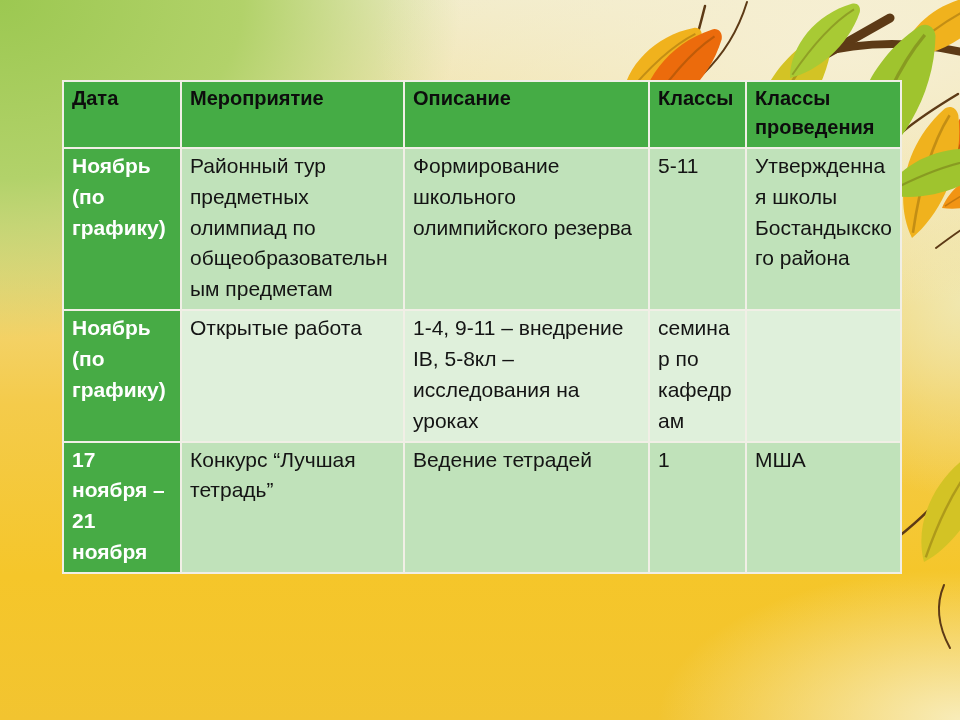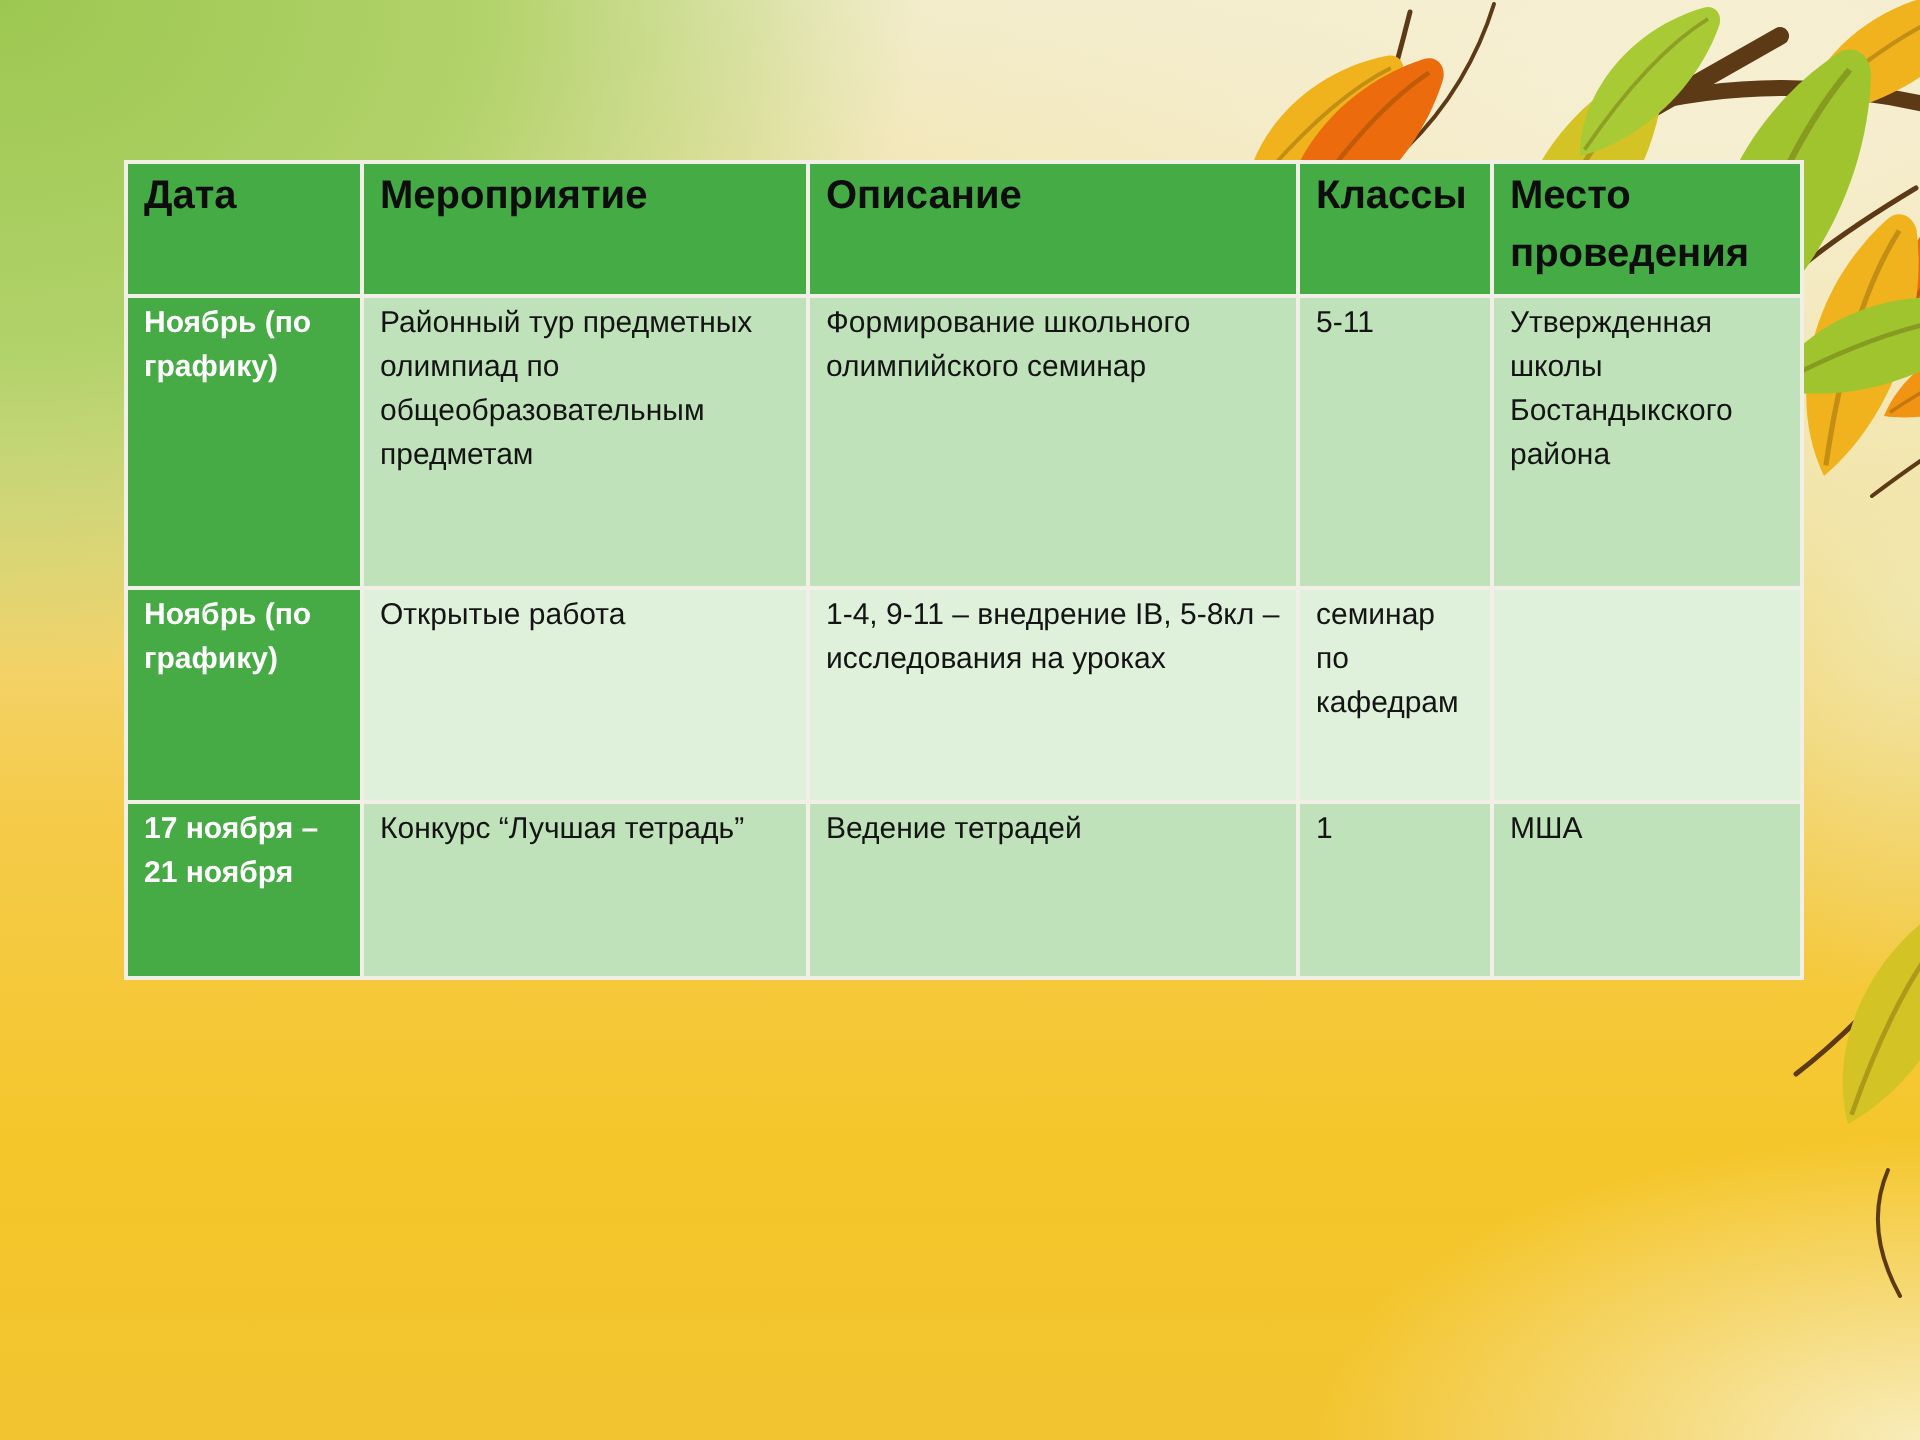--- a/index.html
+++ b/index.html
@@ -101,7 +101,7 @@
             <th>Мероприятие</th>
             <th>Описание</th>
             <th>Классы</th>
-            <th>Место проведения</th>
+            <th>Классы проведения</th>
           </tr>
       </thead>
       <tbody id="table-body">

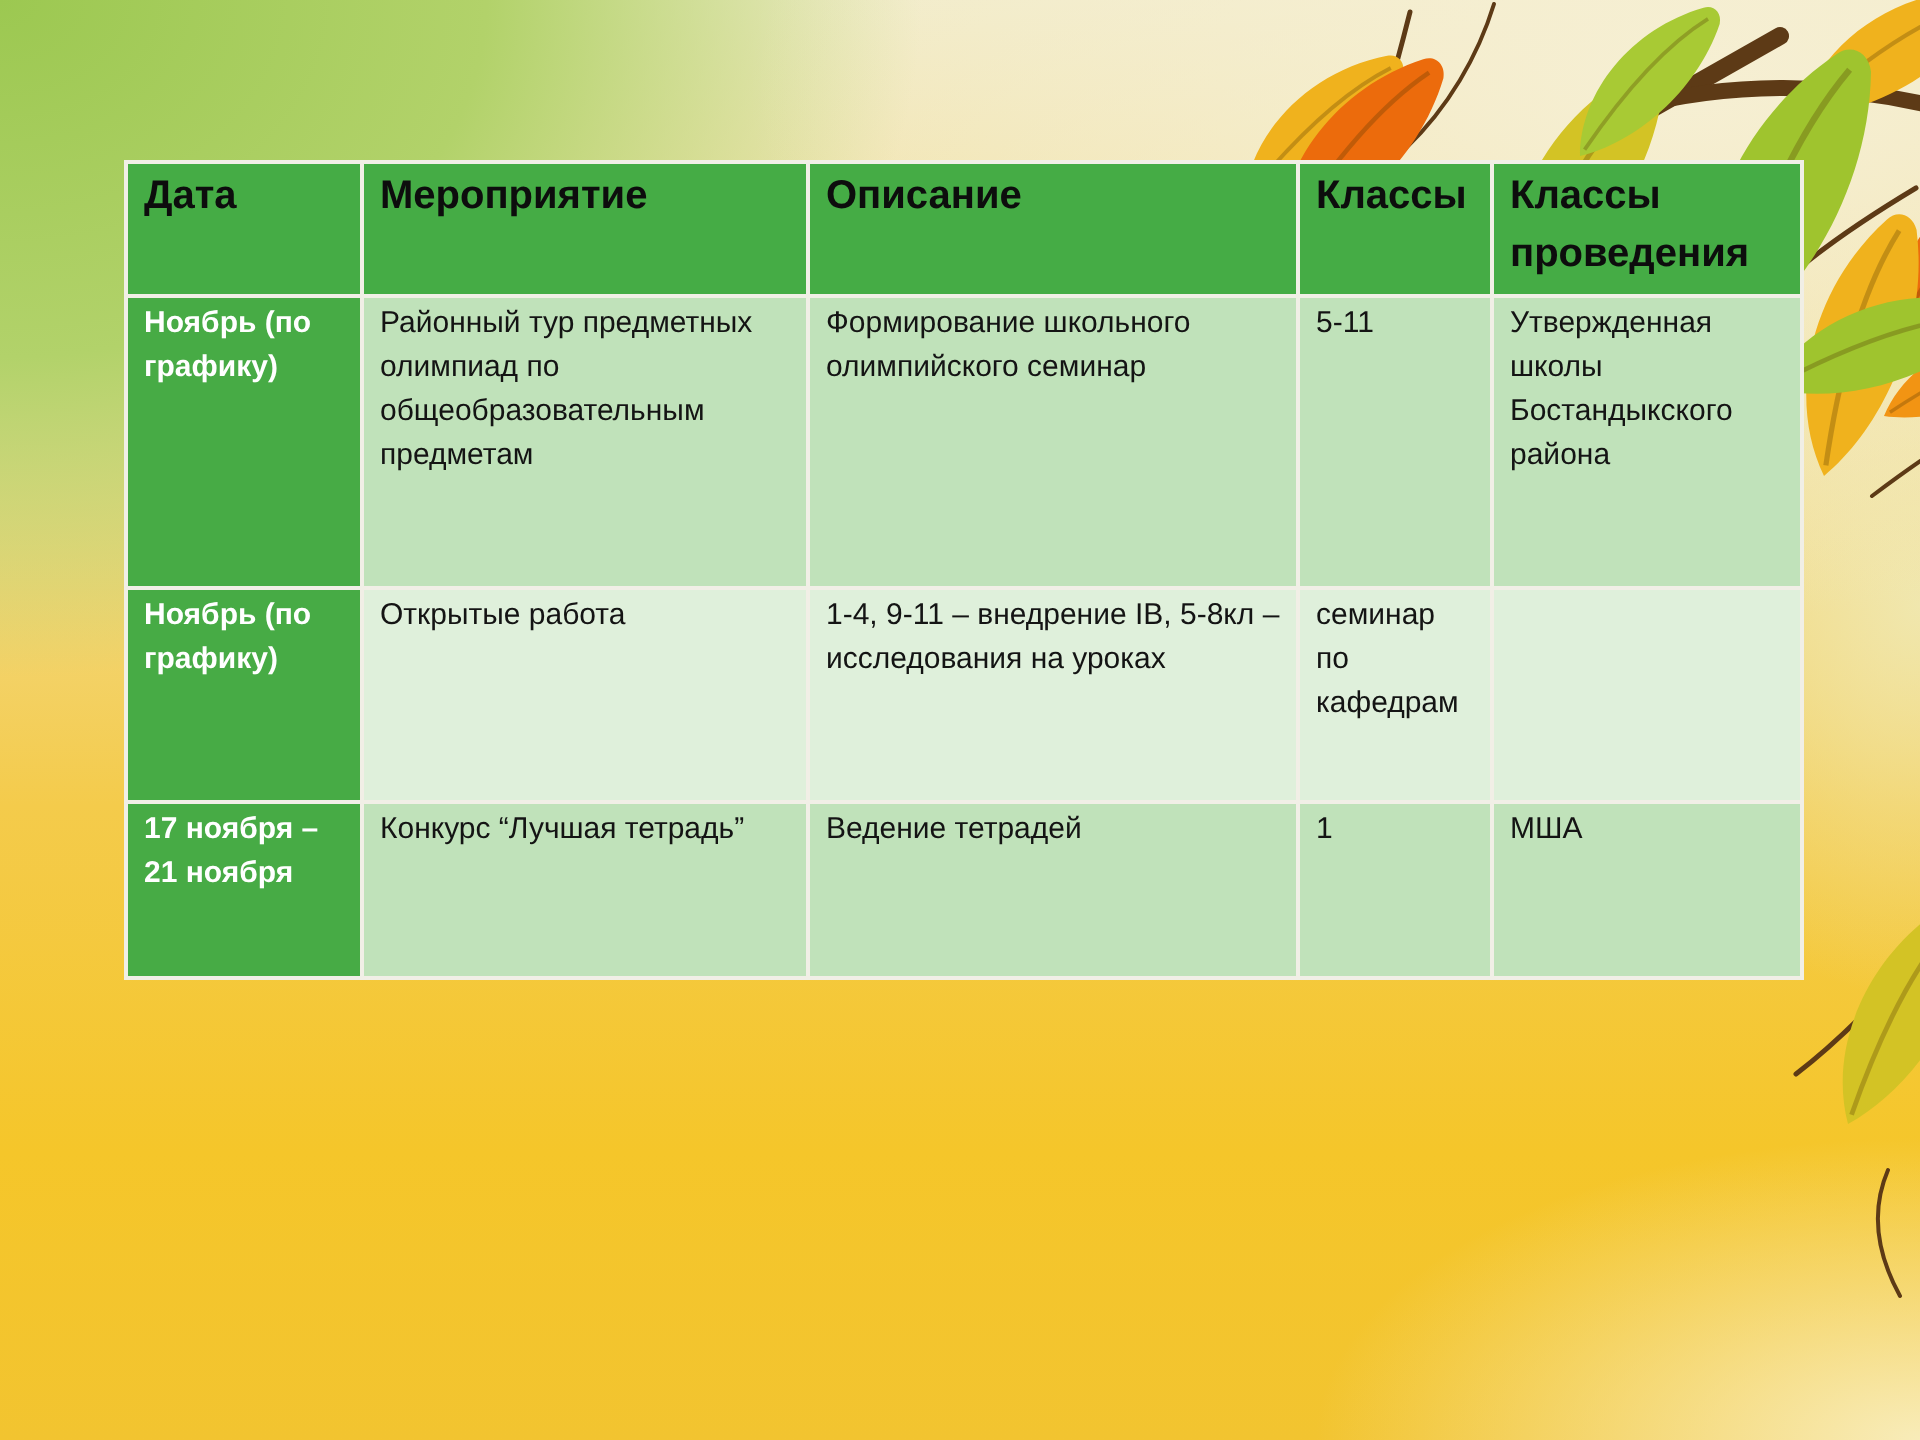--- a/index.html
+++ b/index.html
@@ -27,7 +27,7 @@
   th,td{
     border:2px solid var(--table-border);
     padding:2px 8px 4px;
-    font-size:15px;line-height:1.47;
+    font-size:21px;line-height:1.47;
     vertical-align:top;text-align:left;
     overflow-wrap:break-word;word-break:break-word;
   }

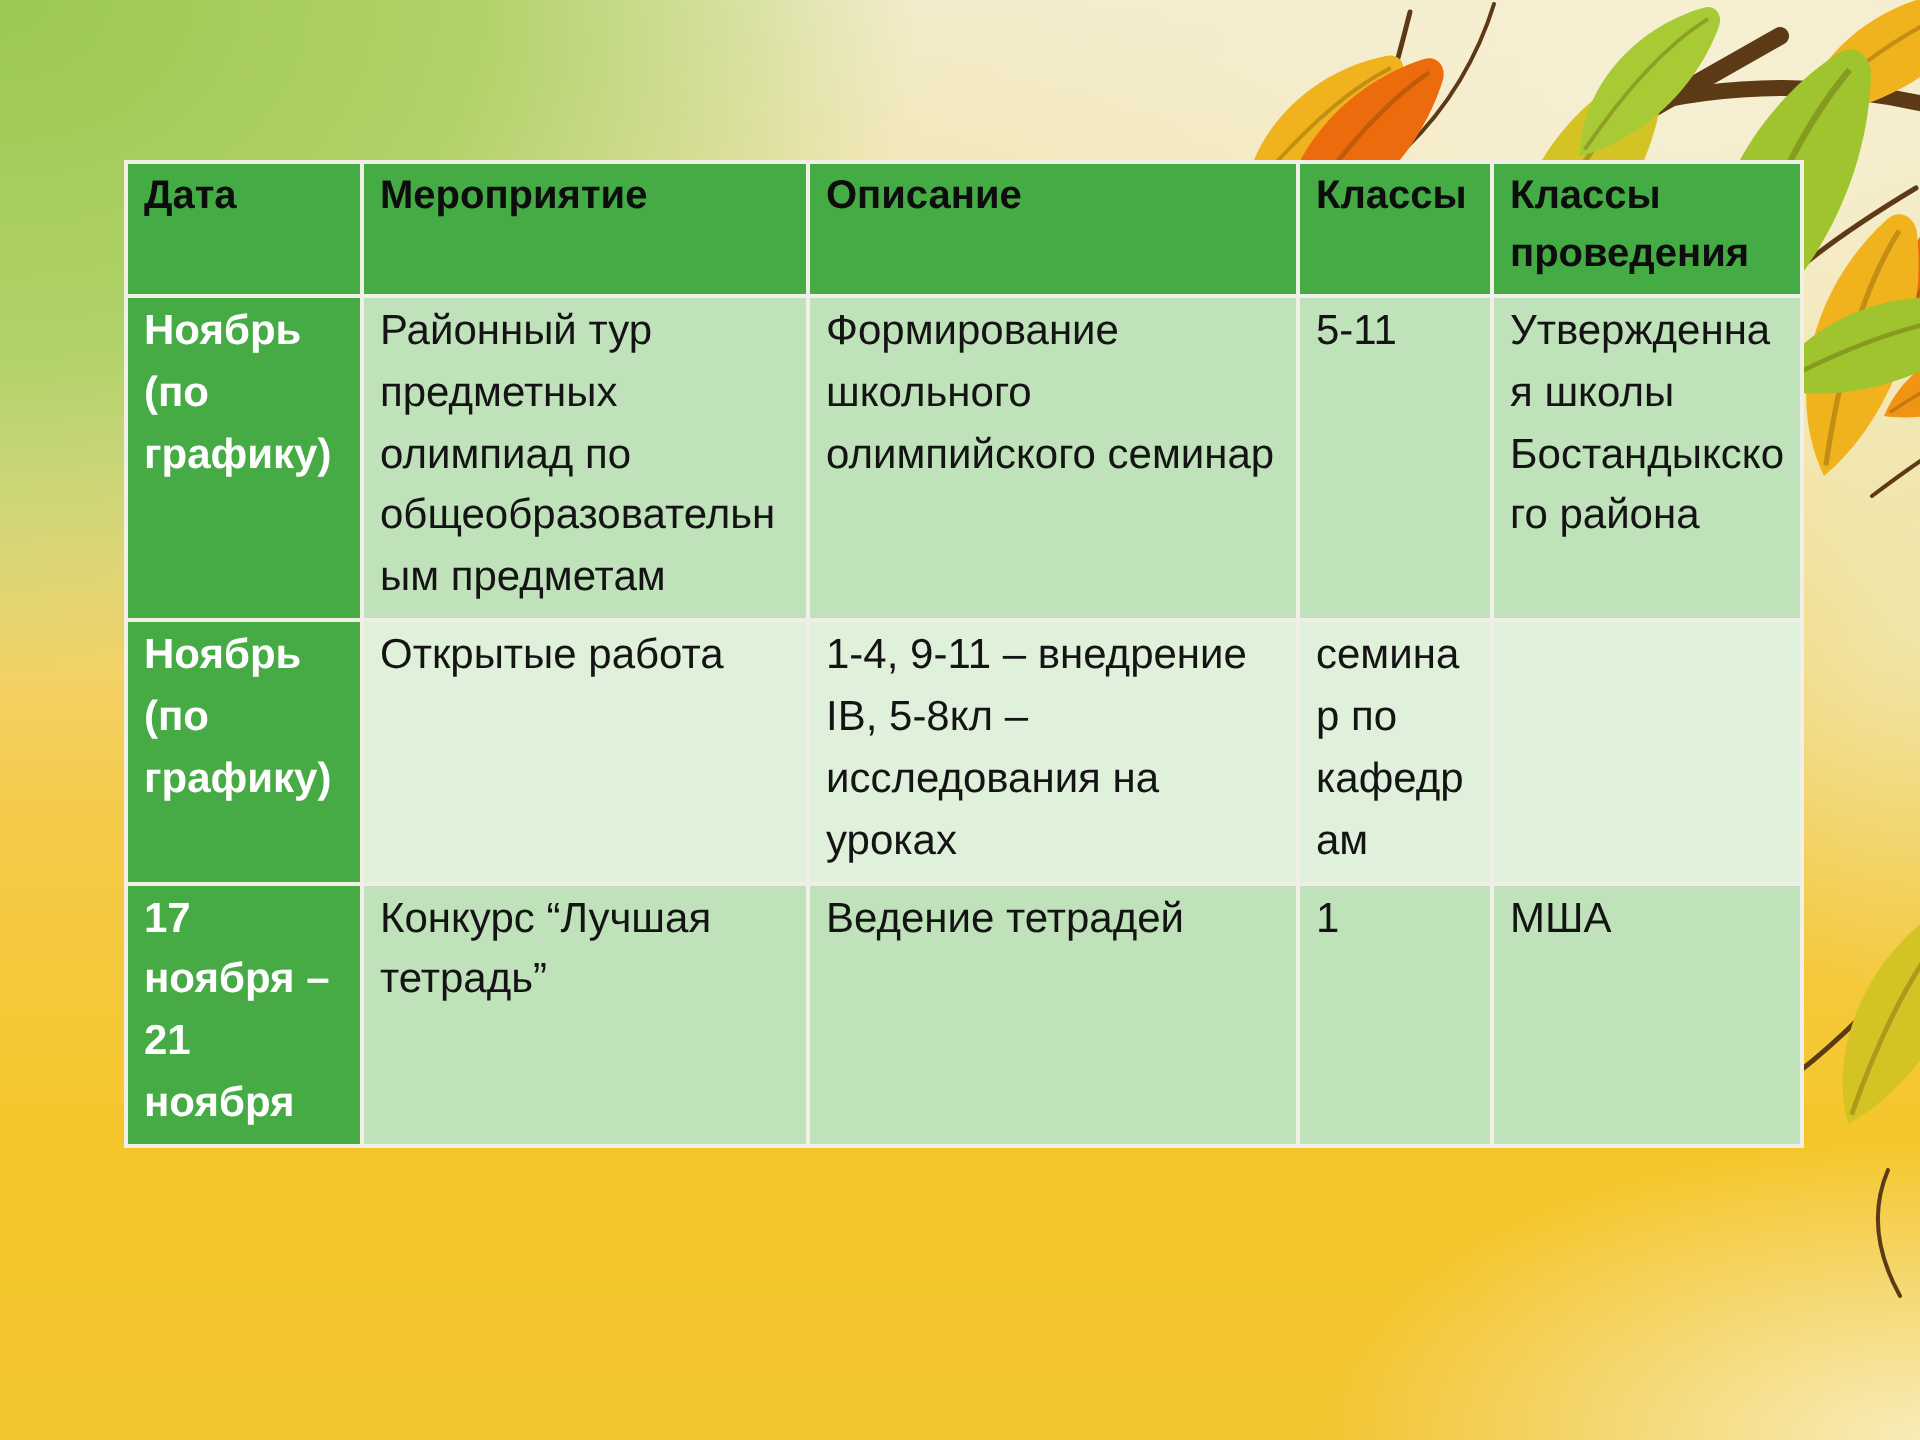--- a/index.html
+++ b/index.html
@@ -108,7 +108,7 @@
           <tr class="odd">
             <th>Ноябрь (по графику)</th>
             <td>Районный тур предметных олимпиад по общеобразовательным предметам</td>
-            <td>Формирование школьного олимпийского семинар</td>
+            <td>Формирование школьного олимпийского резерва</td>
             <td>5-11</td>
             <td>Утвержденная школы Бостандыкского района</td>
           </tr>

